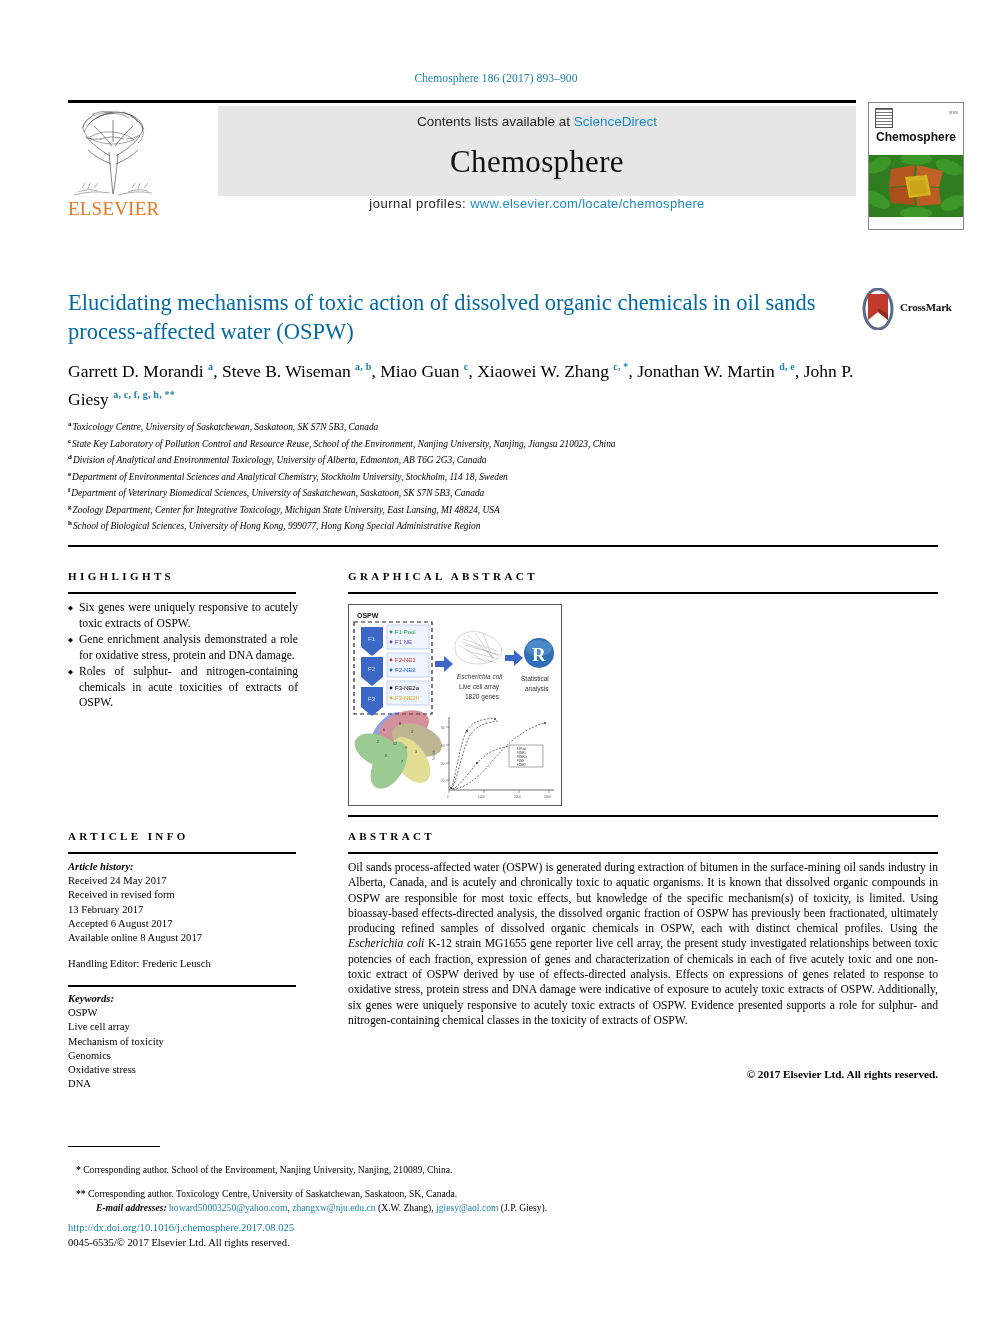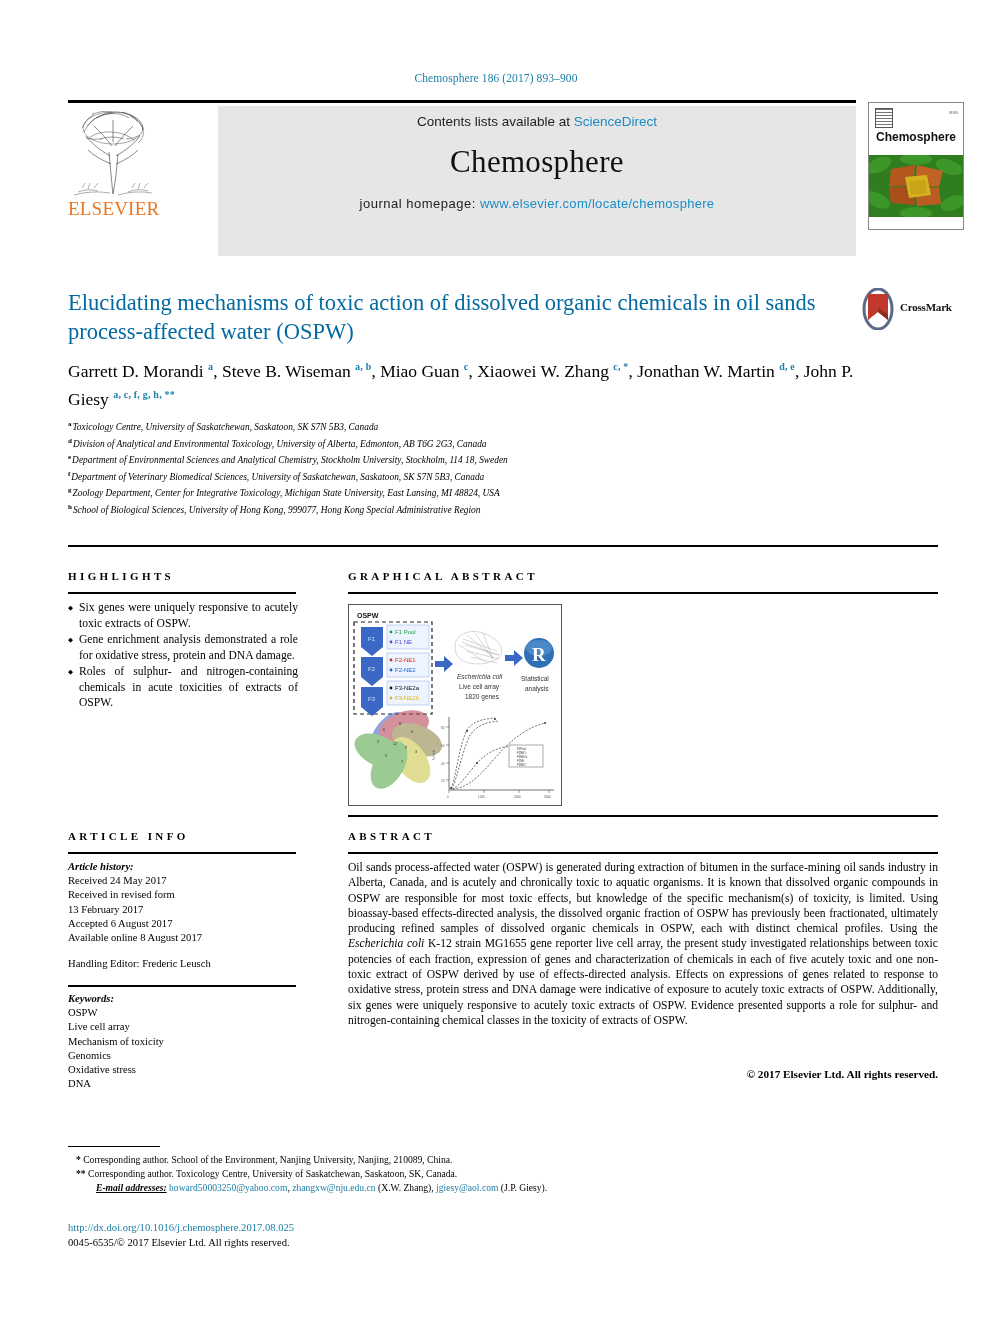--- a/index.html
+++ b/index.html
@@ -80,7 +80,7 @@
     left: 150px;
     top: 6px;
     width: 638px;
-    height: 150px;
+    height: 90px;
     background: #e6e6e6;
   }
   .contents-line {

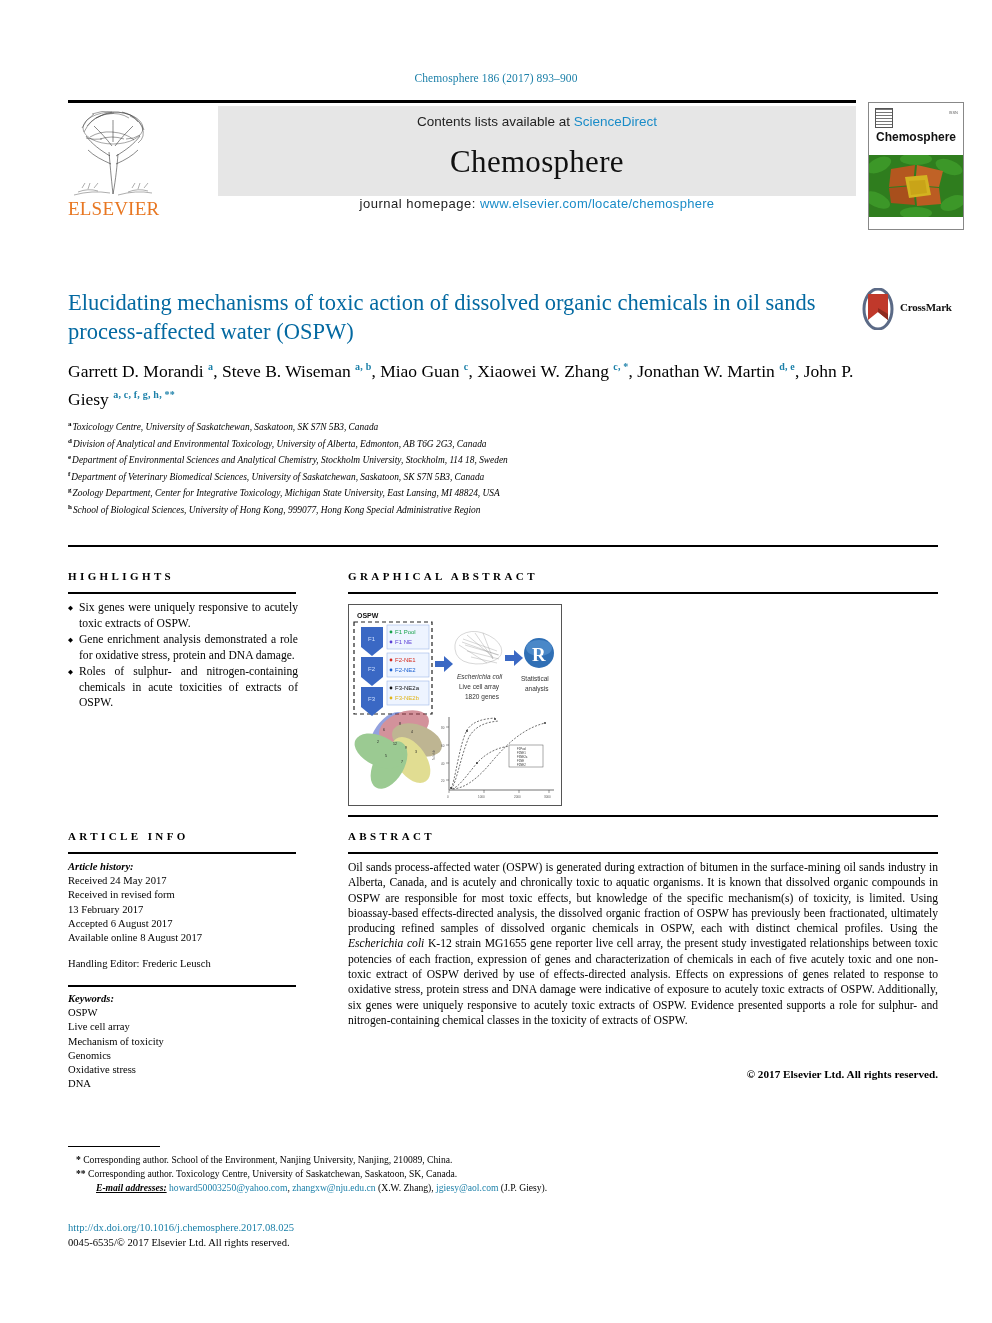--- a/index.html
+++ b/index.html
@@ -454,7 +454,7 @@
       </div>
       <div class="journal-name">Chemosphere</div>
       <div class="homepage-line">
-        <span>journal homepage: </span><span class="hp-link">www.elsevier.com/locate/chemosphere</span>
+        <span>journal profiles: </span><span class="hp-link">www.elsevier.com/locate/chemosphere</span>
       </div>
     </div>
 

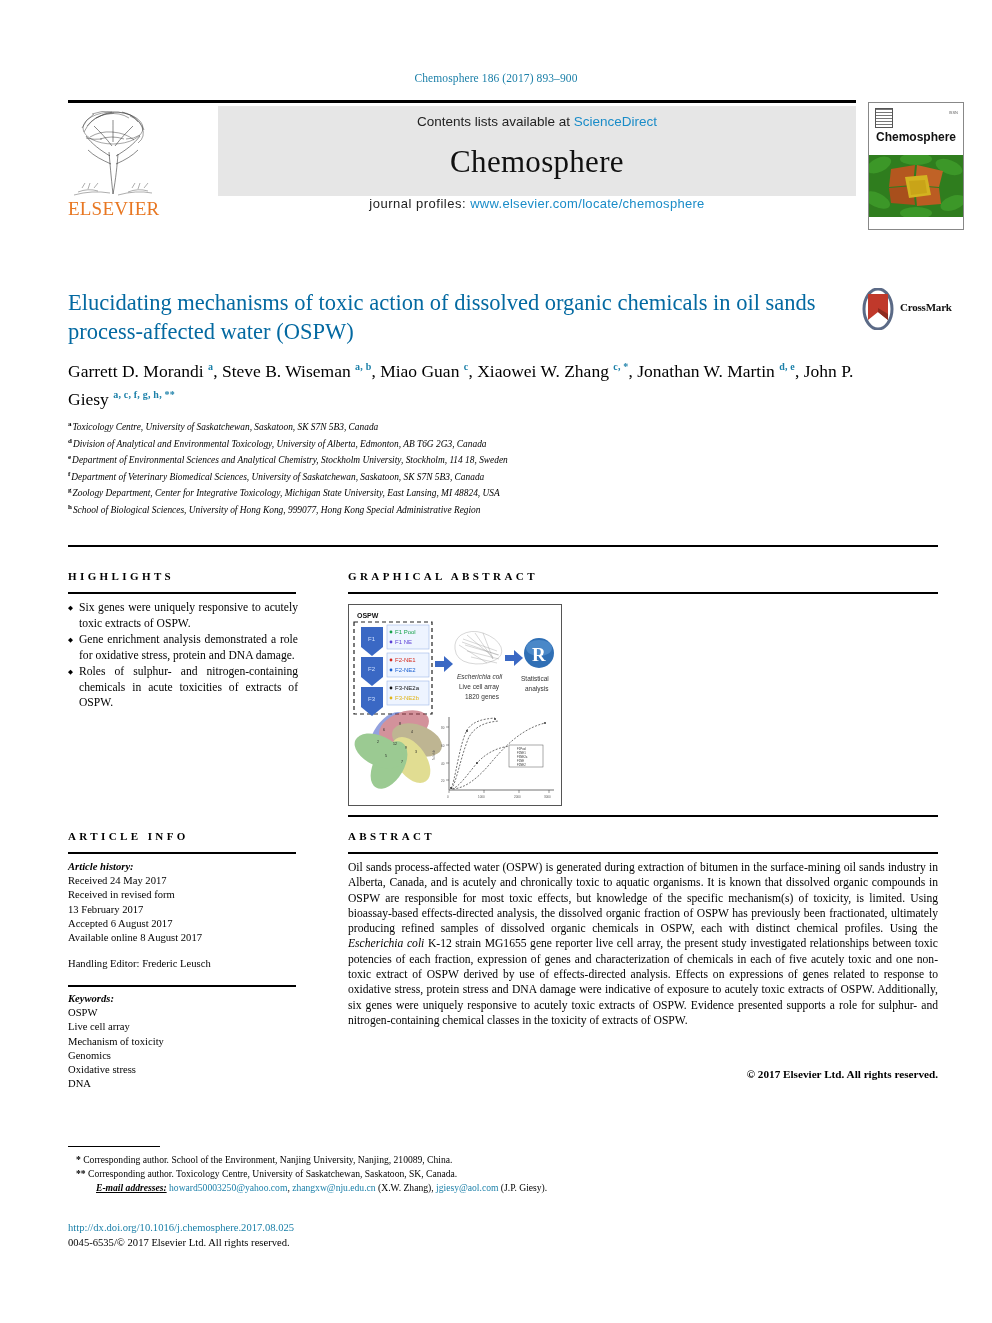--- a/index.html
+++ b/index.html
@@ -508,6 +508,7 @@
 
   <div class="affils">
     <div class="affil"><sup>a</sup><span>Toxicology Centre, University of Saskatchewan, Saskatoon, SK S7N 5B3, Canada</span></div>
+    <div class="affil"><sup>c</sup><span>State Key Laboratory of Pollution Control and Resource Reuse, School of the Environment, Nanjing University, Nanjing, Jiangsu 210023, China</span></div>
     <div class="affil"><sup>d</sup><span>Division of Analytical and Environmental Toxicology, University of Alberta, Edmonton, AB T6G 2G3, Canada</span></div>
     <div class="affil"><sup>e</sup><span>Department of Environmental Sciences and Analytical Chemistry, Stockholm University, Stockholm, 114 18, Sweden</span></div>
     <div class="affil"><sup>f</sup><span>Department of Veterinary Biomedical Sciences, University of Saskatchewan, Saskatoon, SK S7N 5B3, Canada</span></div>

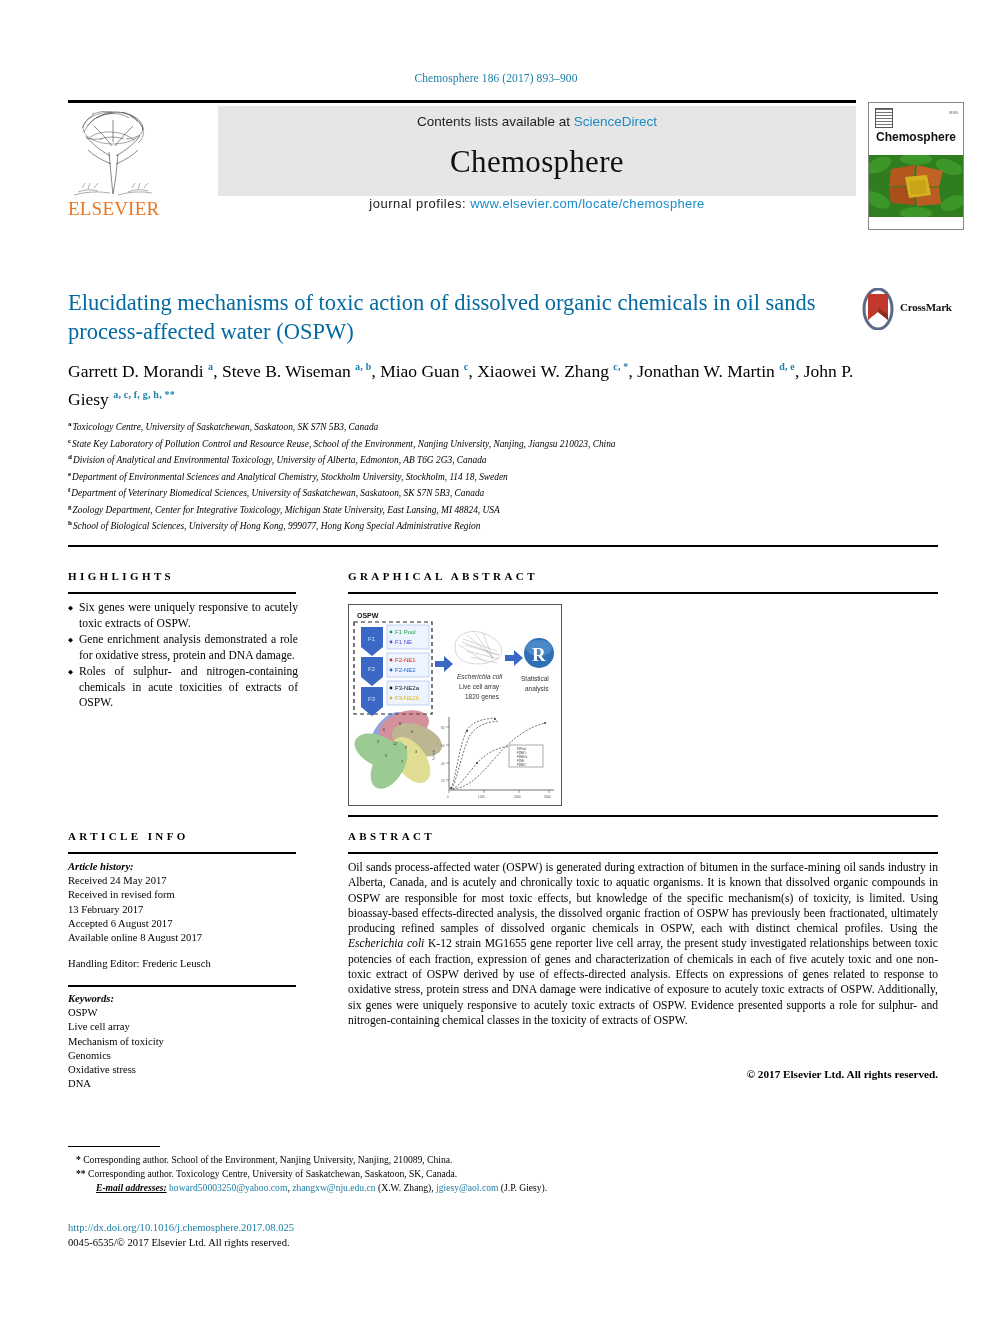--- a/index.html
+++ b/index.html
@@ -372,7 +372,7 @@
     font-size: 9.6px;
     line-height: 14px;
   }
-  .fn { padding-left: 16px; text-indent: -8px; }
+  .fn { padding-left: 16px; text-indent: -8px; margin-top: 10px; }
   .fn .mark { font-weight: bold; }
   .fn-email { padding-left: 28px; }
   .fn-email .lbl { font-style: italic; font-weight: bold; text-decoration: underline; }

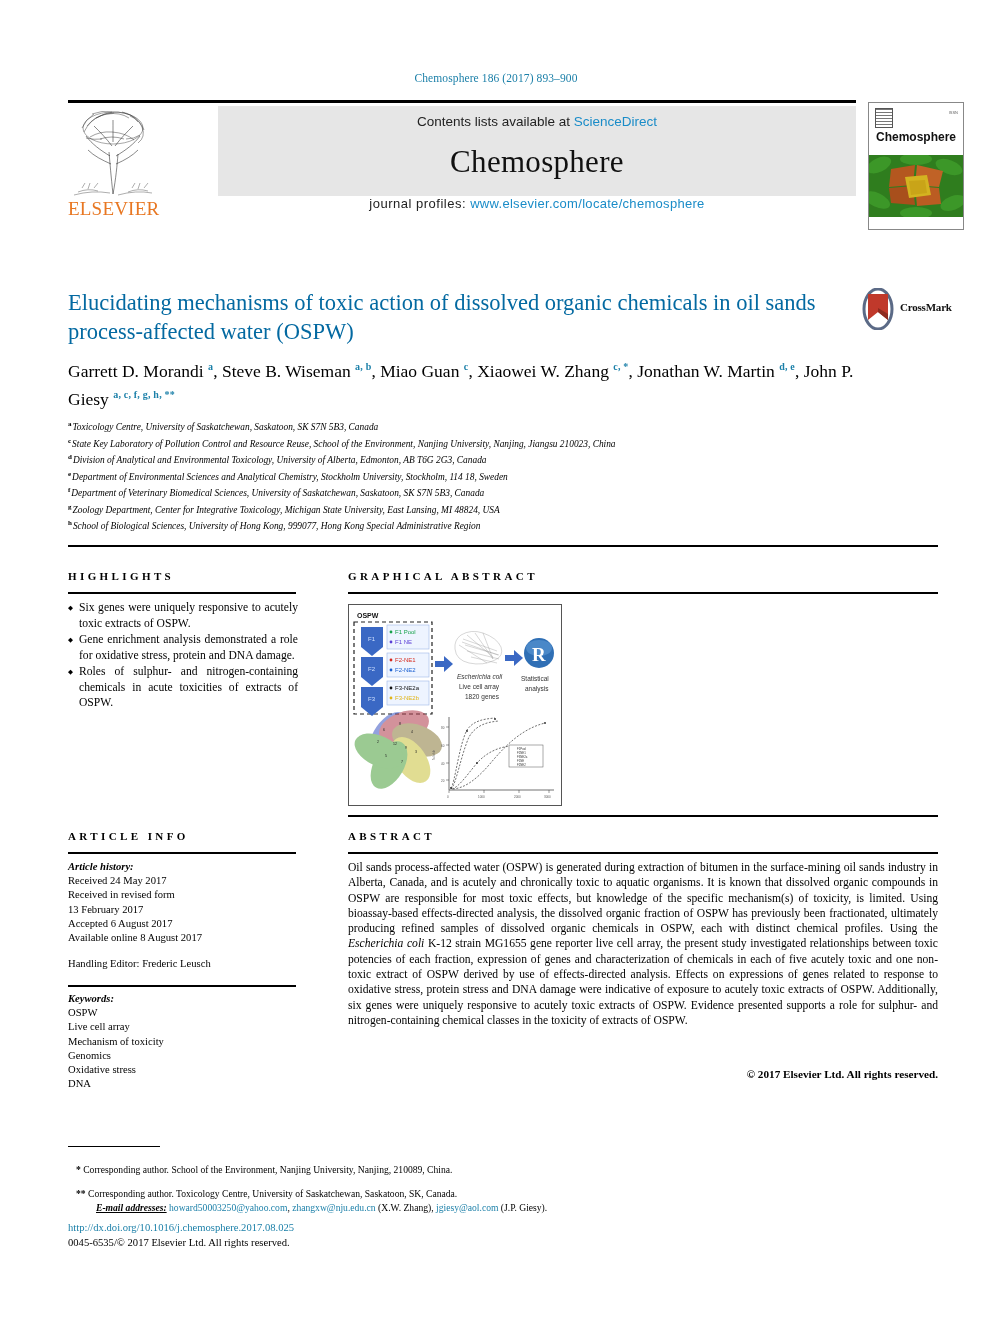--- a/index.html
+++ b/index.html
@@ -375,7 +375,7 @@
   .fn { padding-left: 16px; text-indent: -8px; margin-top: 10px; }
   .fn .mark { font-weight: bold; }
   .fn-email { padding-left: 28px; }
-  .fn-email .lbl { font-style: italic; font-weight: bold; text-decoration: underline; }
+  .fn-email .lbl { font-style: italic; font-weight: bold; }
   a.mail, .mail { color: #1a7fa8; text-decoration: none; }
 
   .doi {

